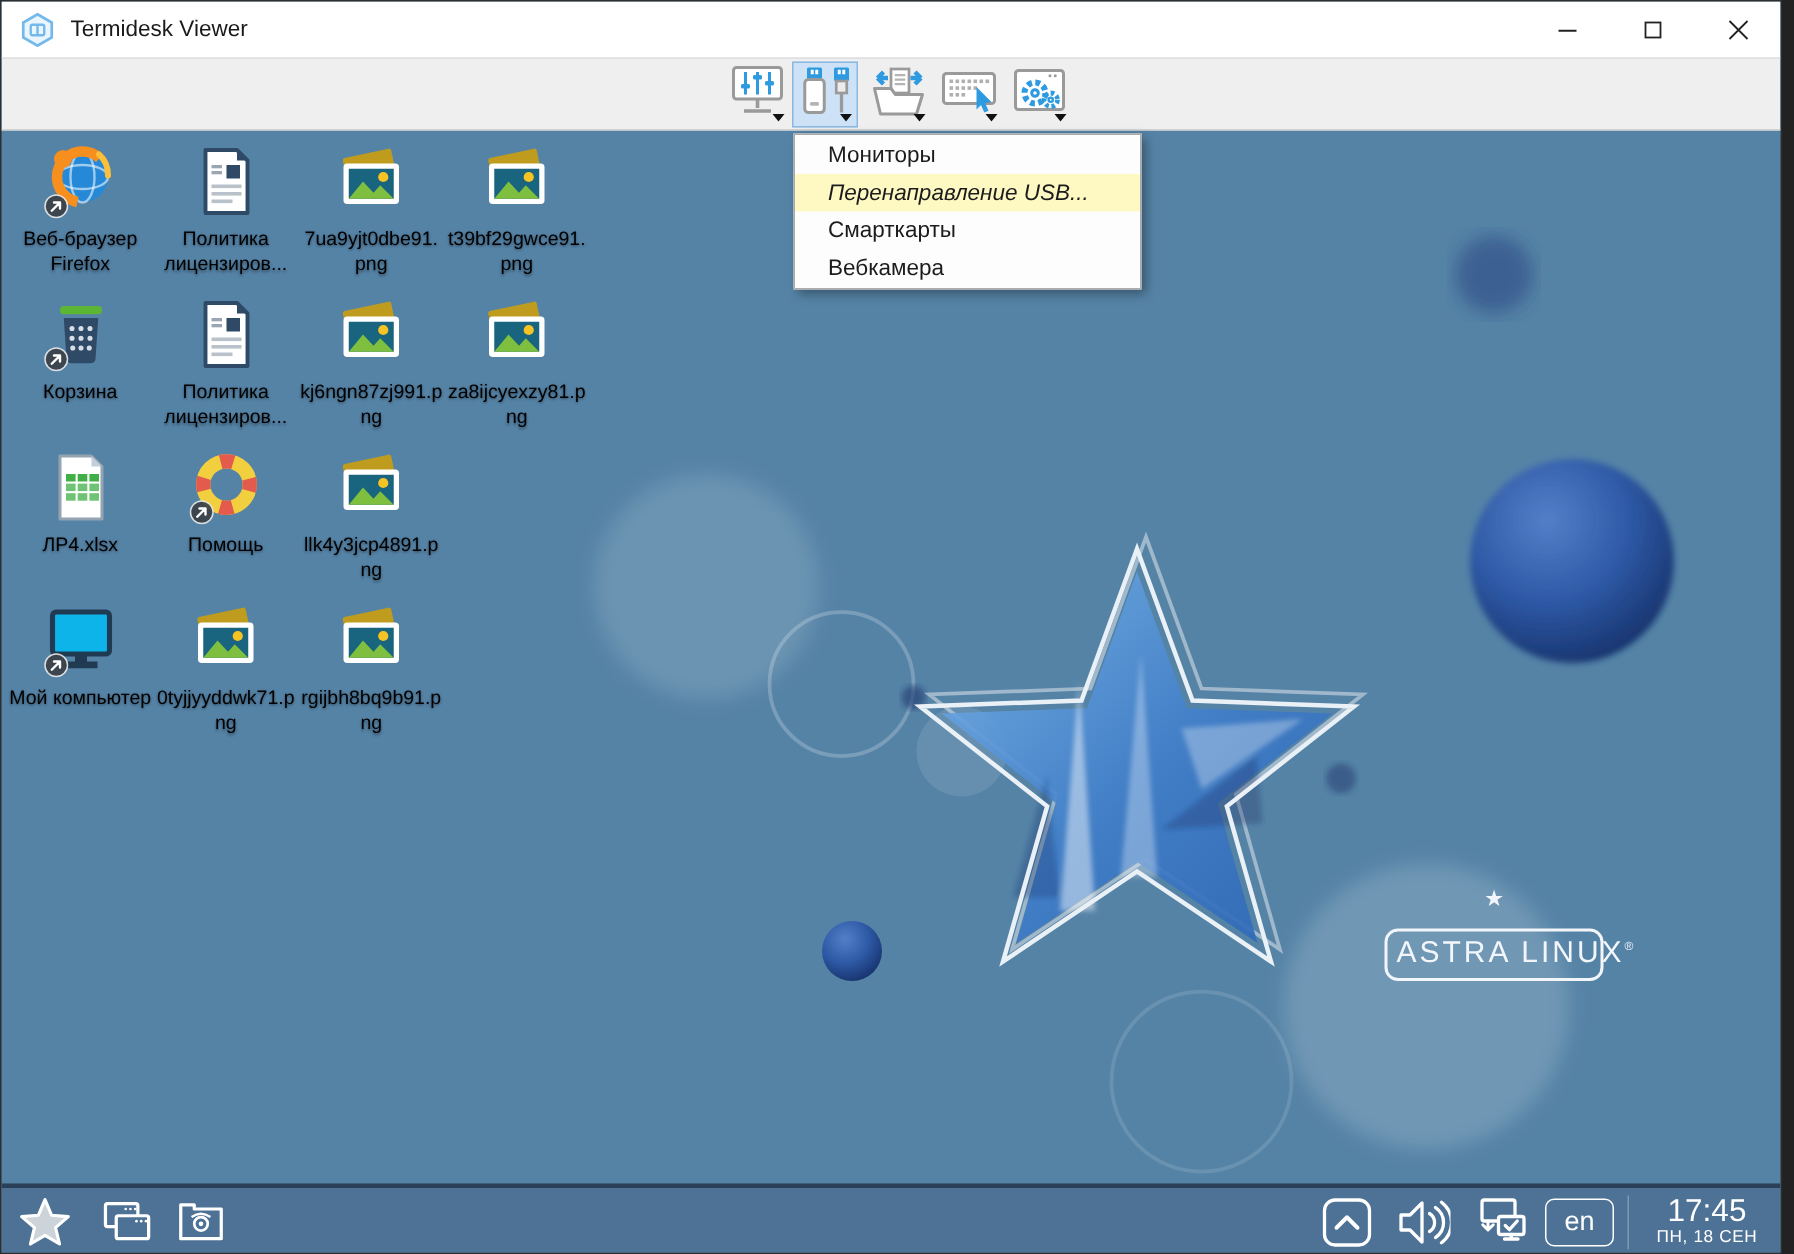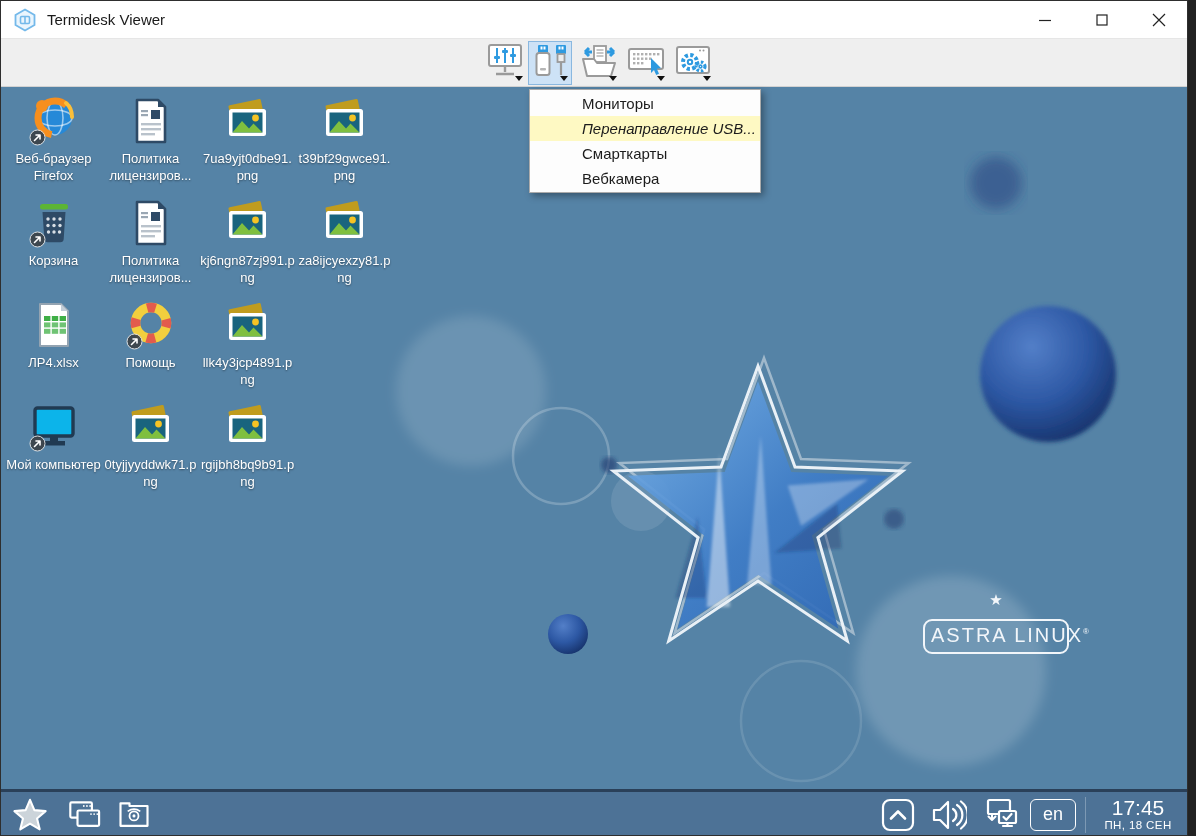--- a/index.html
+++ b/index.html
@@ -29,7 +29,7 @@
   
   #usb-menu{position:absolute;left:528px;top:88px;width:230px;background:#fdfdfd;
             border:1px solid #ababab;box-shadow:3px 3px 7px rgba(0,0,0,.35);padding:1px 0;z-index:50;}
-  .menu-item{height:25px;line-height:25px;padding-left:52px;font-size:15px;color:#1c1c1c;cursor:default;}
+  .menu-item{height:25px;line-height:25px;padding-left:22px;font-size:15px;color:#1c1c1c;cursor:default;}
   .menu-item.selected{background:#fef9c3;font-style:italic;}
   
   #astra-badge{position:absolute;left:922px;top:508px;width:146px;text-align:center;}

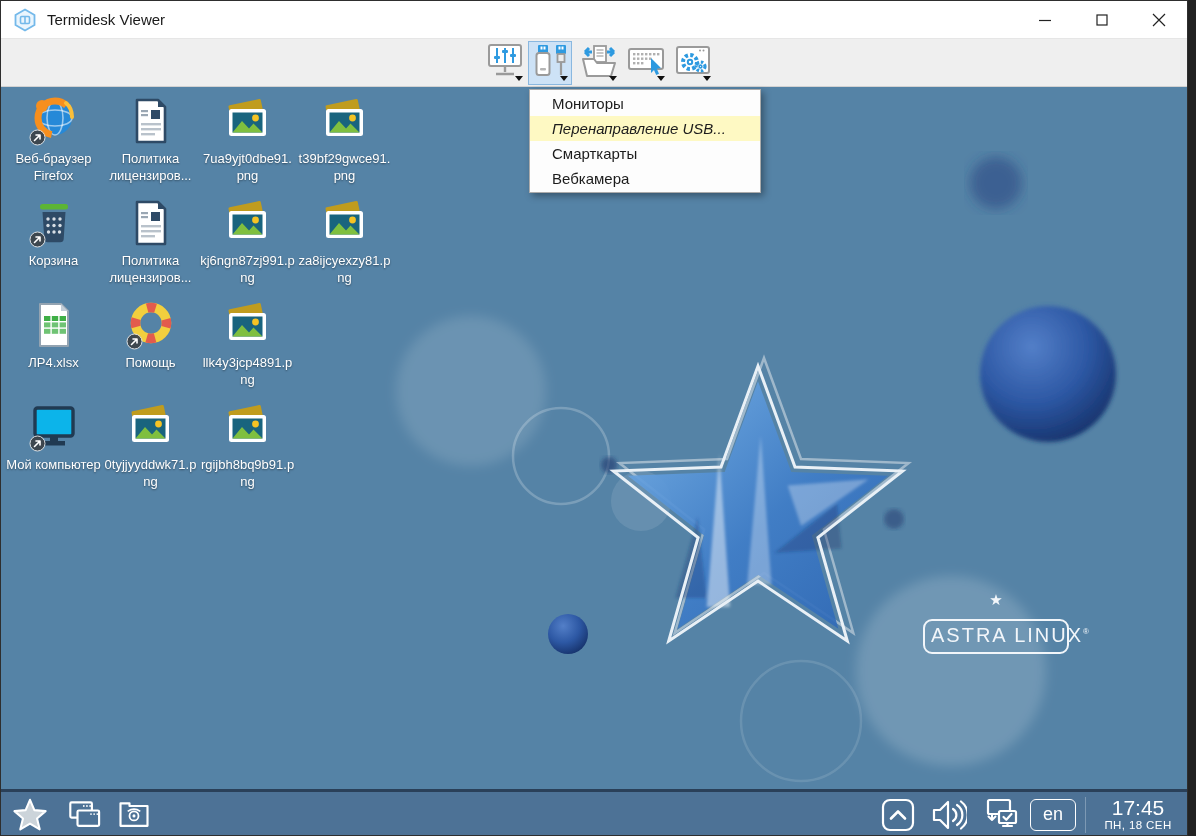--- a/index.html
+++ b/index.html
@@ -24,7 +24,7 @@
   #desktop{position:absolute;left:0;top:86px;width:1194px;height:702px;overflow:hidden;}
   .dicon{position:absolute;width:95px;text-align:center;cursor:default;}
   .dicon-art{position:relative;width:52px;height:52px;margin:0 auto;}
-  .dicon-label{margin-top:3px;font-size:13px;line-height:17px;color:#ffffff;
+  .dicon-label{margin-top:3px;font-size:13px;line-height:17px;color:#000000;
                text-shadow:0 1px 2px rgba(0,0,0,.45);word-break:break-word;overflow-wrap:break-word;}
   
   #usb-menu{position:absolute;left:528px;top:88px;width:230px;background:#fdfdfd;

